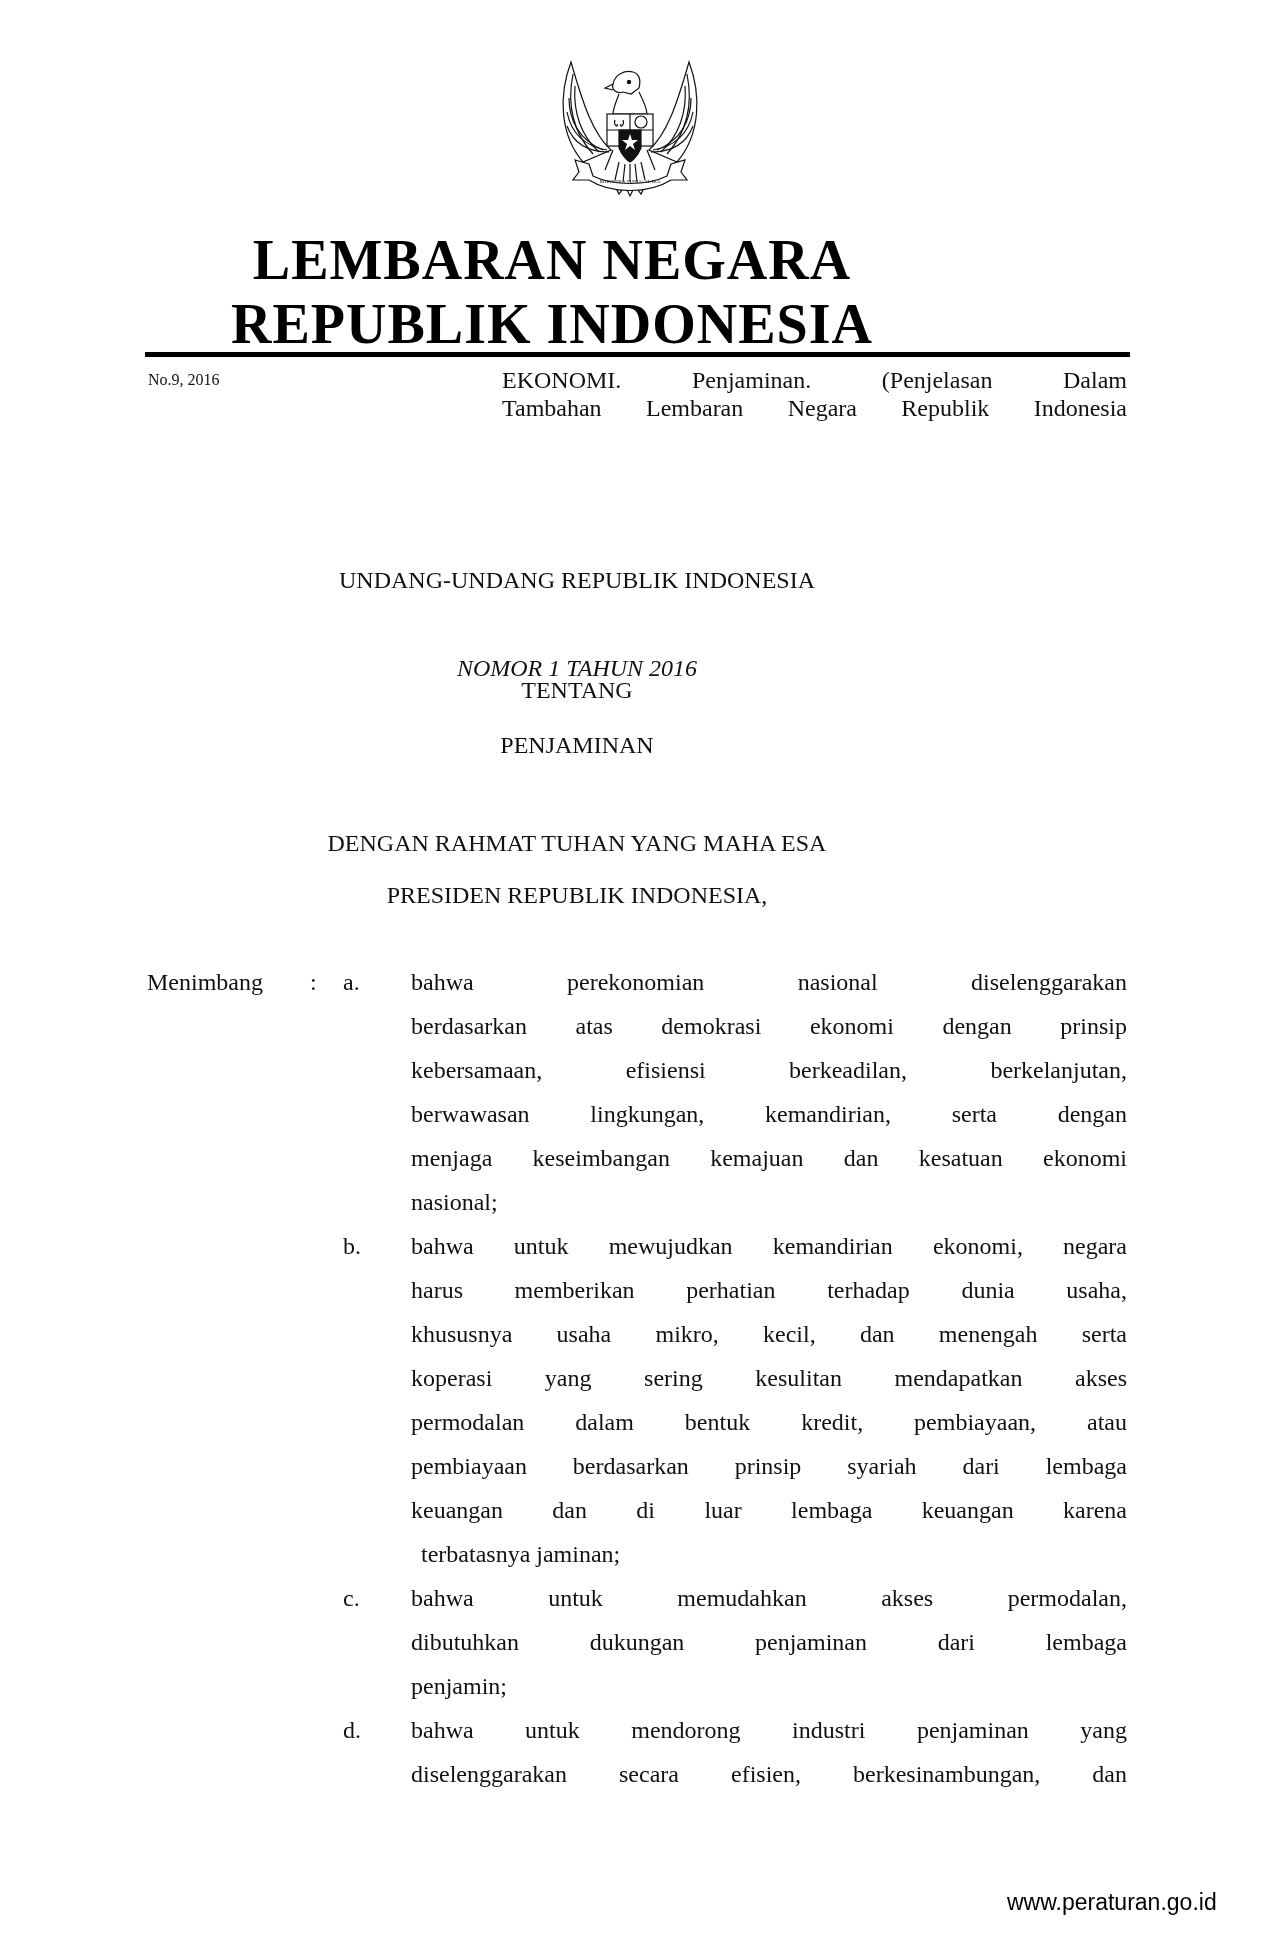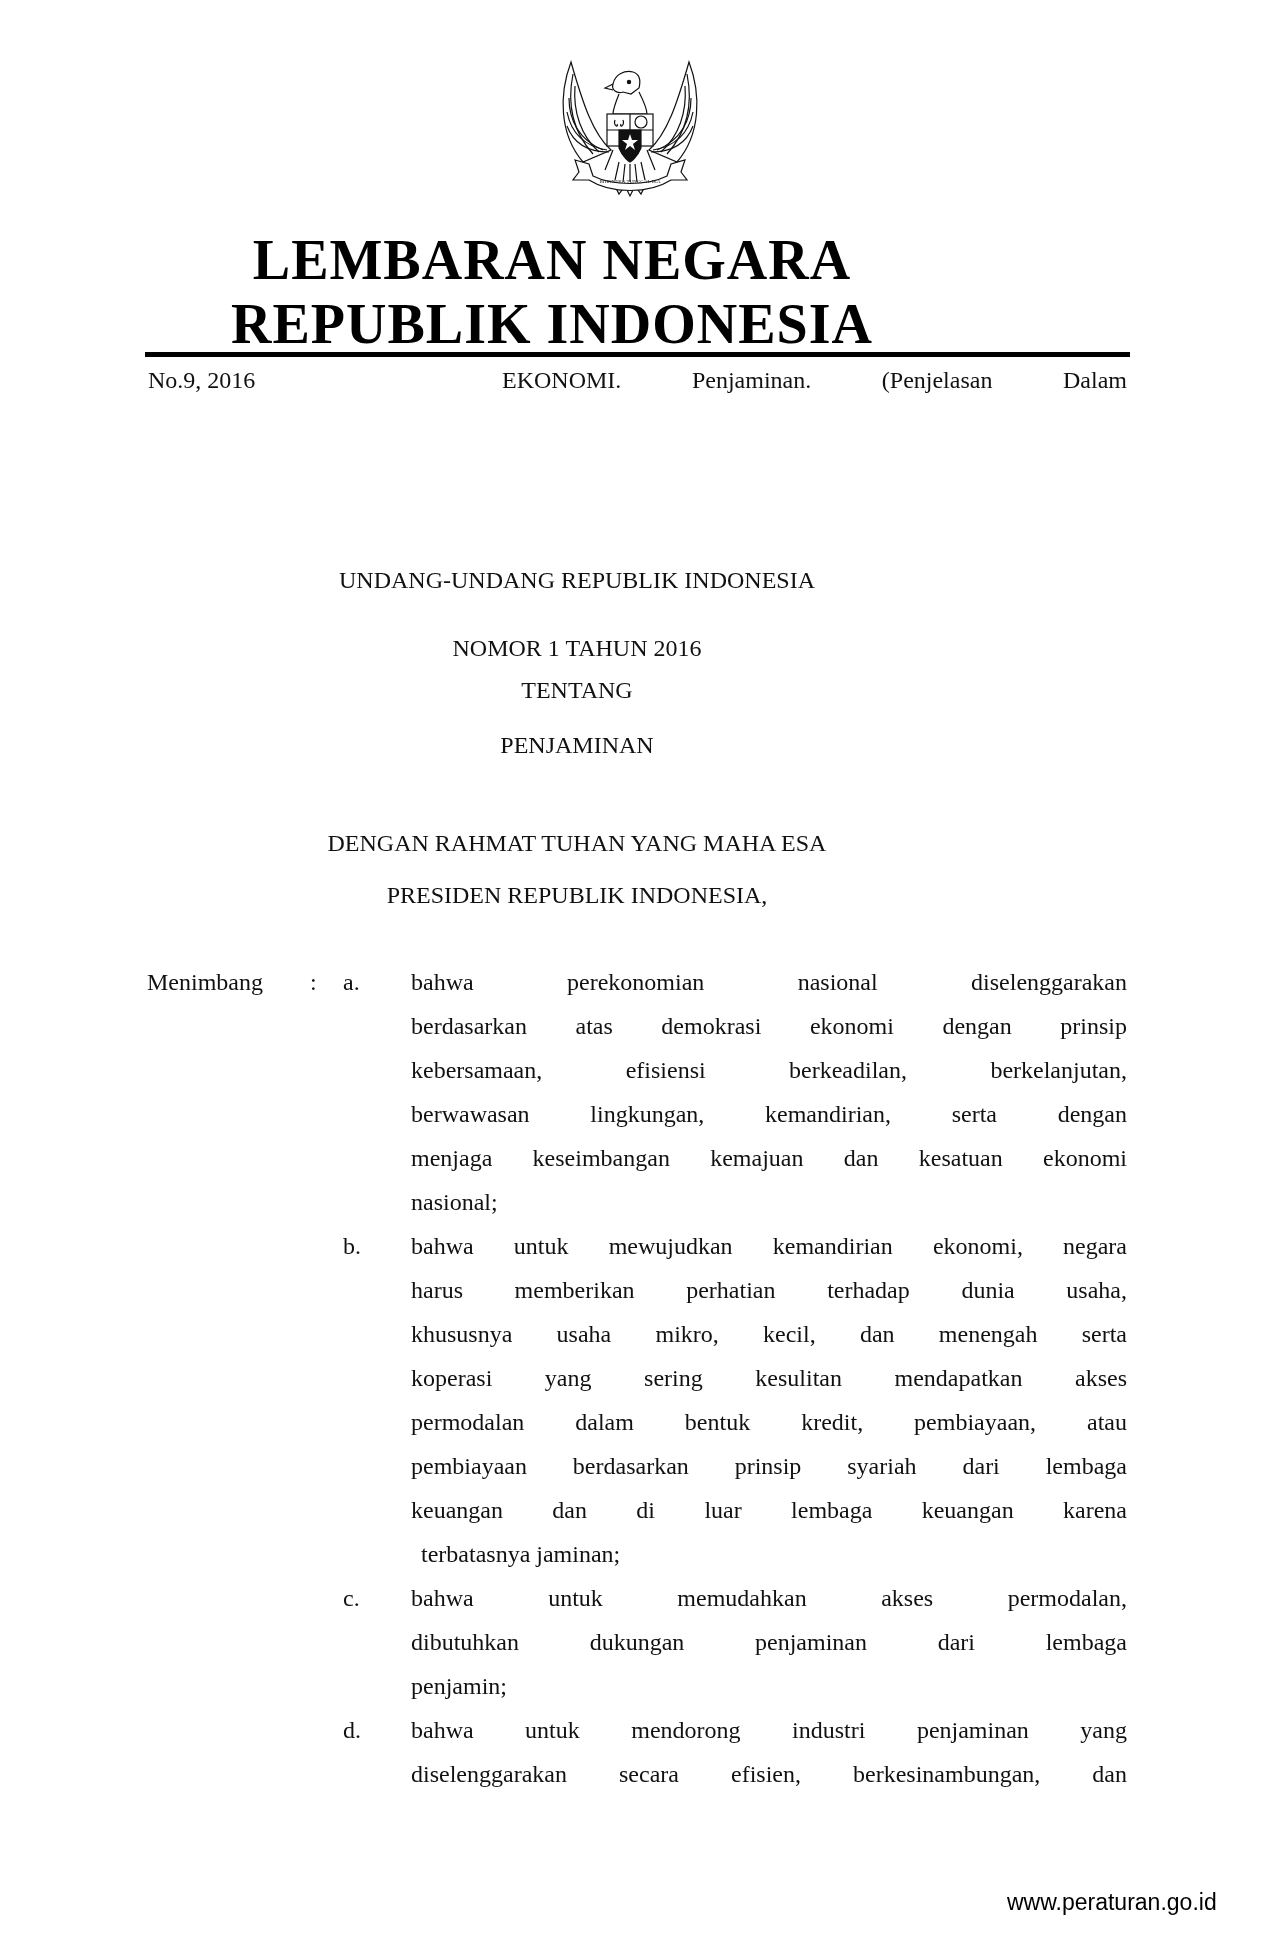--- a/index.html
+++ b/index.html
@@ -10,7 +10,7 @@
   .title { left:0; width:1104px; text-align:center; font-weight:bold;
            font-size:56px; letter-spacing:1px; line-height:1; color:#000; }
   .rule { left:145px; top:352px; width:985px; height:5px; background:#000; }
-  .hdr-no { left:148px; top:366px; font-size:24px; line-height:28px; }
+  .hdr-no { left:148px; top:366px; font-size:16px; line-height:28px; }
   .hdr-desc { left:502px; top:366px; width:625px; font-size:24px; line-height:28px;
               text-align:justify; text-align-last:left; }
   .hdr-desc .ln { display:block; text-align:justify; text-align-last:justify; }

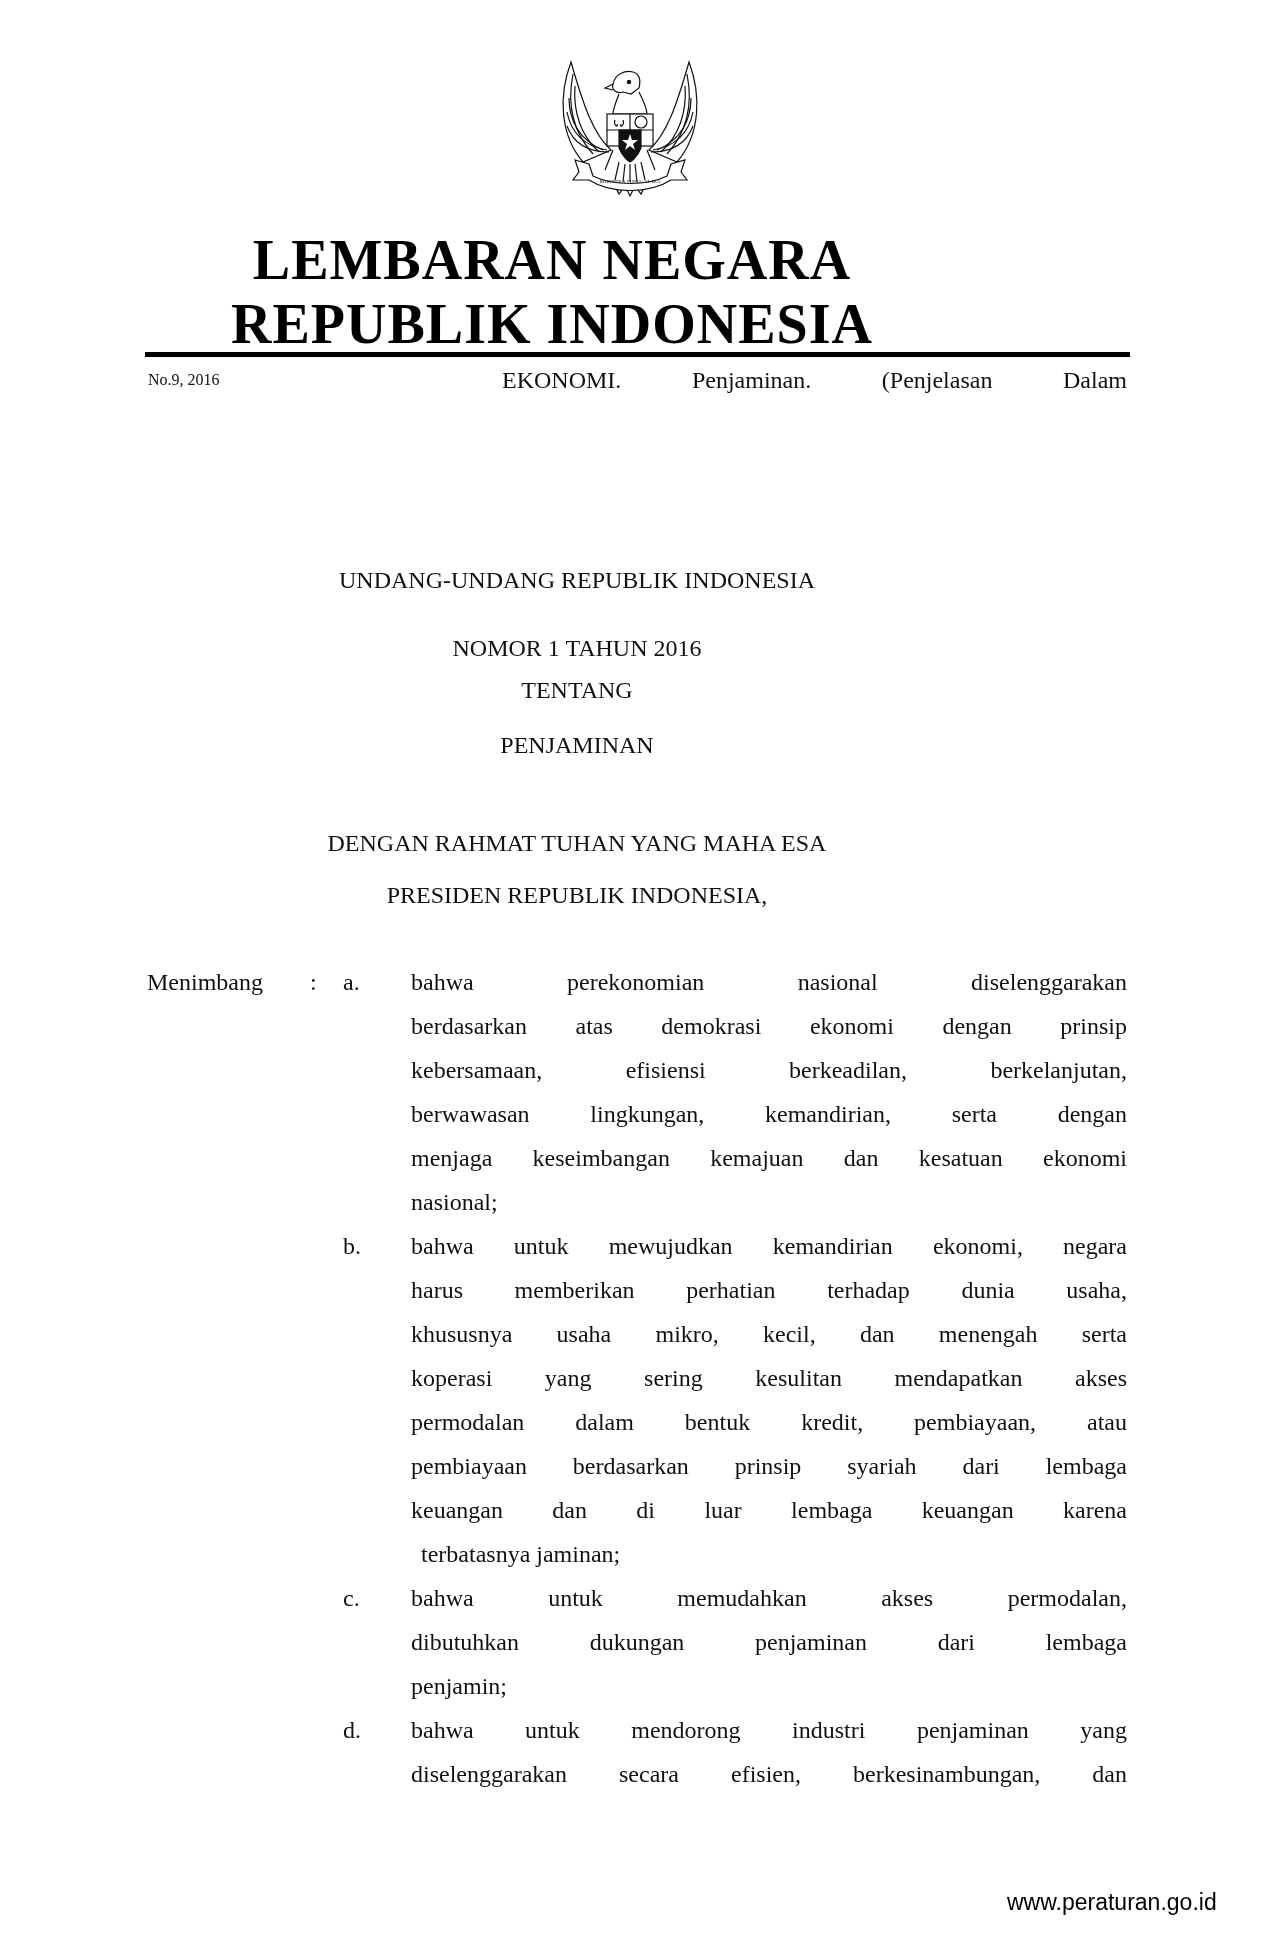--- a/index.html
+++ b/index.html
@@ -76,6 +76,7 @@
 <div class="abs hdr-no">No.9, 2016</div>
 <div class="abs hdr-desc">
   <span class="ln">EKONOMI. Penjaminan. (Penjelasan Dalam</span>
+  <span class="ln">Tambahan Lembaran Negara Republik Indonesia</span>
 </div>
 
 <div class="abs center-line" style="top:566px;">UNDANG-UNDANG REPUBLIK INDONESIA</div>

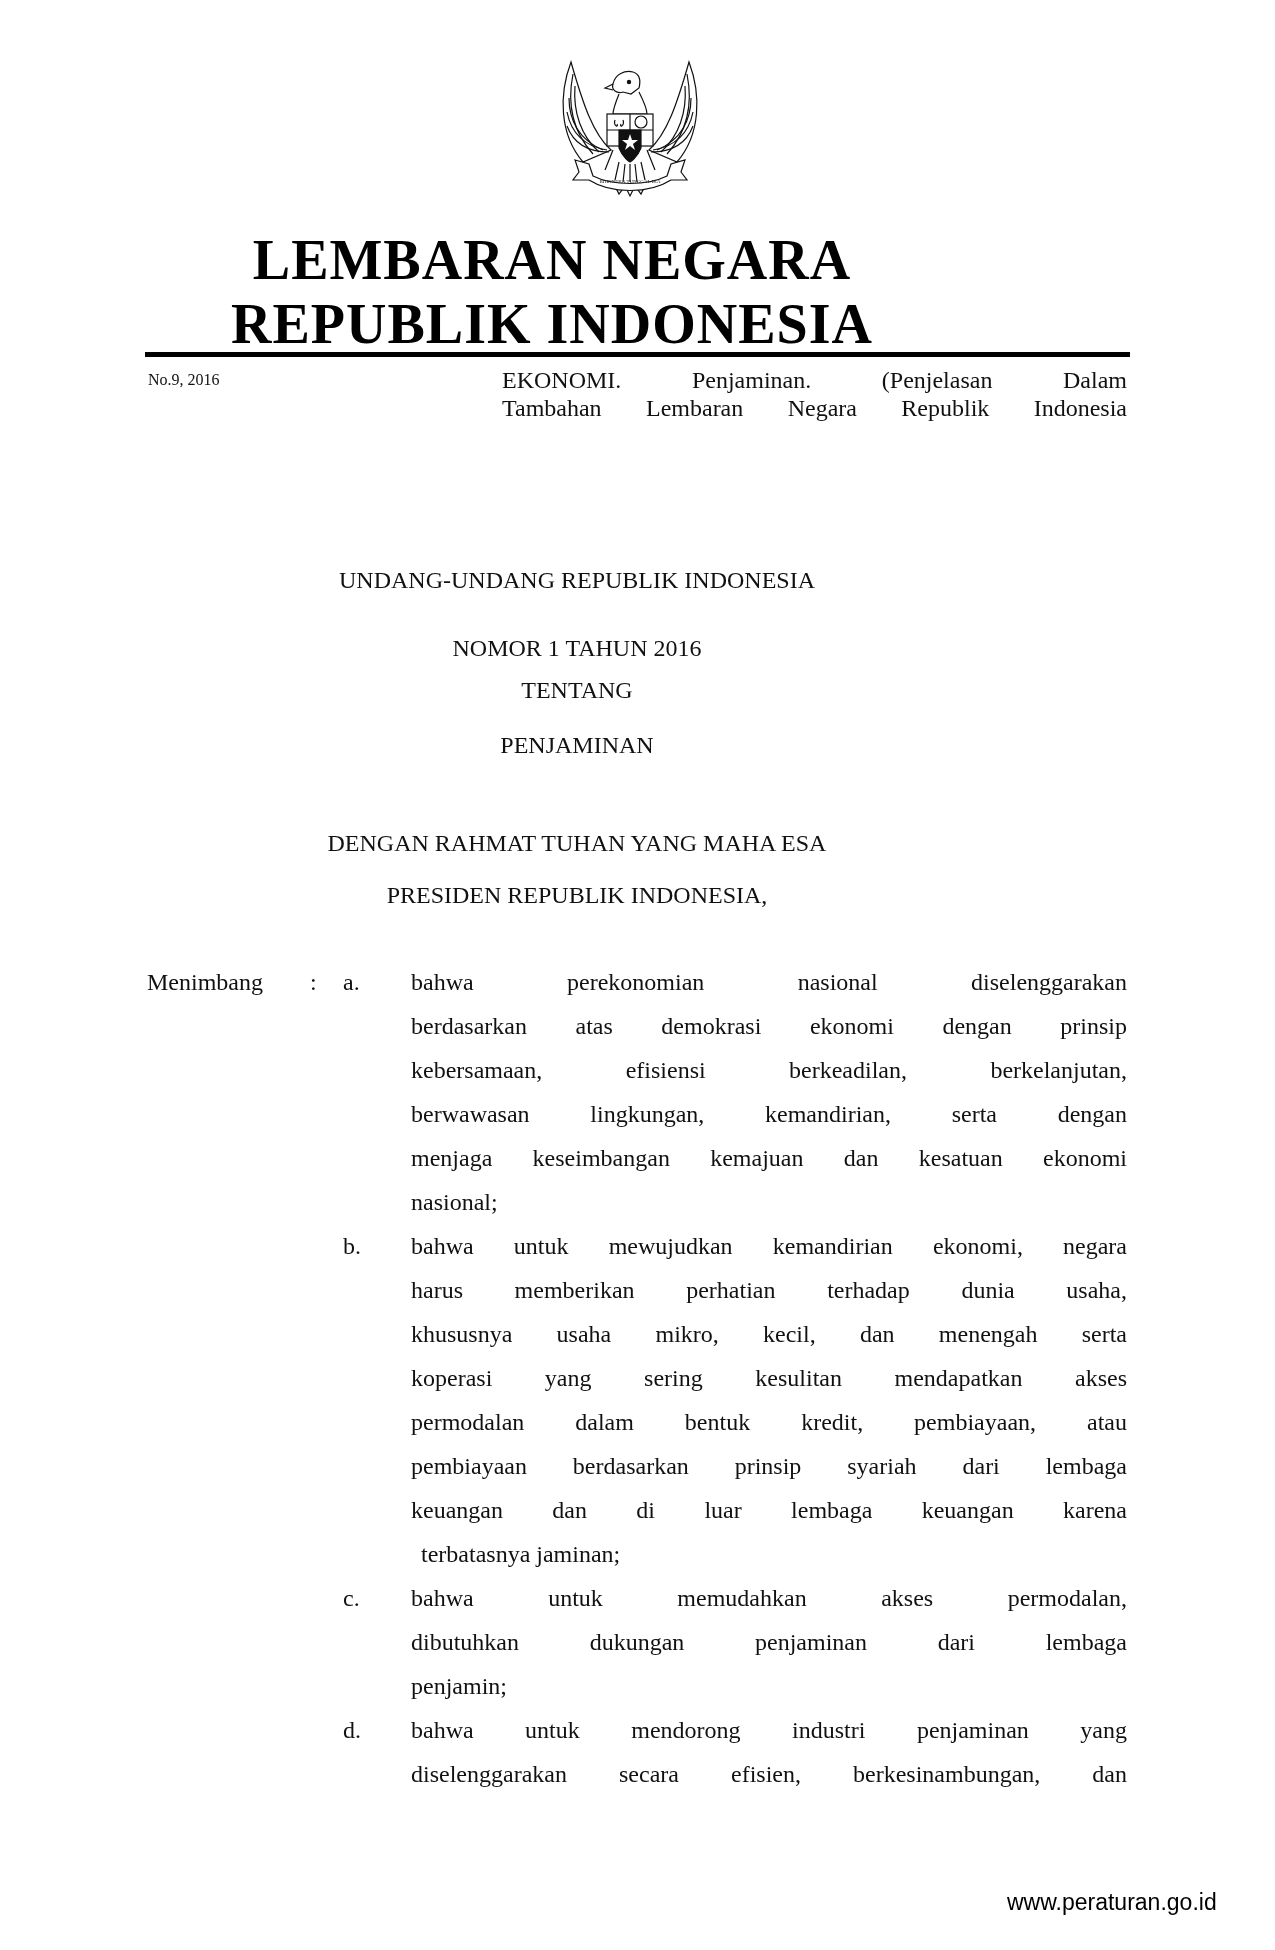--- a/index.html
+++ b/index.html
@@ -80,7 +80,7 @@
 </div>
 
 <div class="abs center-line" style="top:566px;">UNDANG-UNDANG REPUBLIK INDONESIA</div>
-<div class="abs center-line" style="top:634px;">NOMOR 1 TAHUN 2016</div>
+<div class="abs center-line" style="top:654px;font-style:italic;">NOMOR 1 TAHUN 2016</div>
 <div class="abs center-line" style="top:676px;">TENTANG</div>
 <div class="abs center-line" style="top:731px;">PENJAMINAN</div>
 <div class="abs center-line" style="top:829px;">DENGAN RAHMAT TUHAN YANG MAHA ESA</div>

